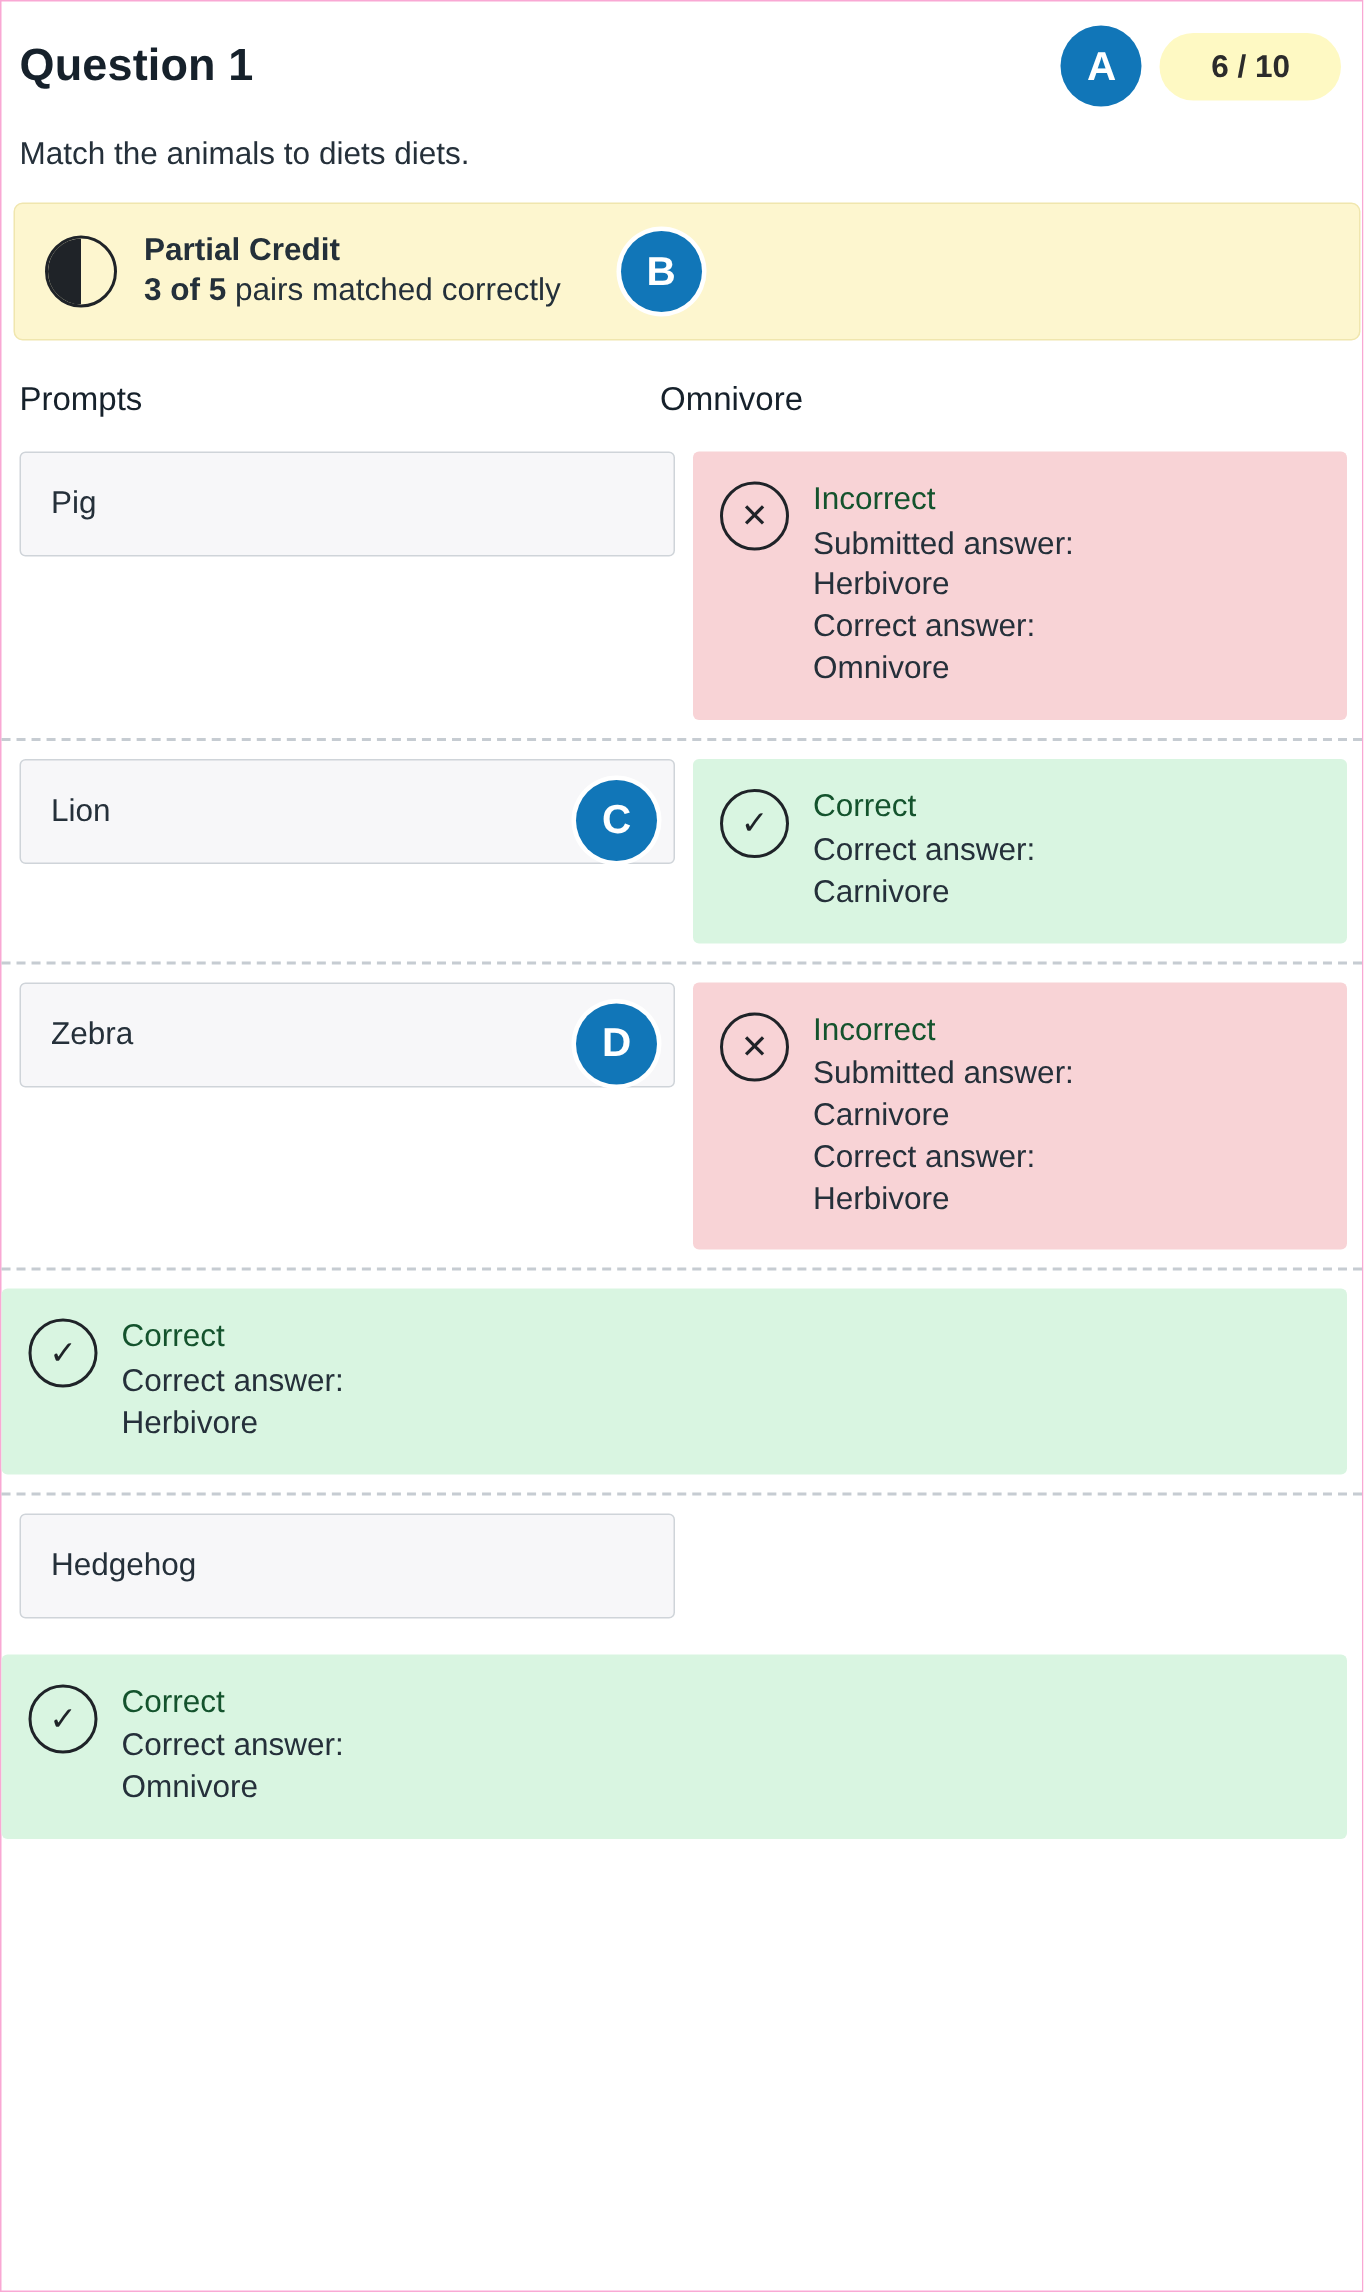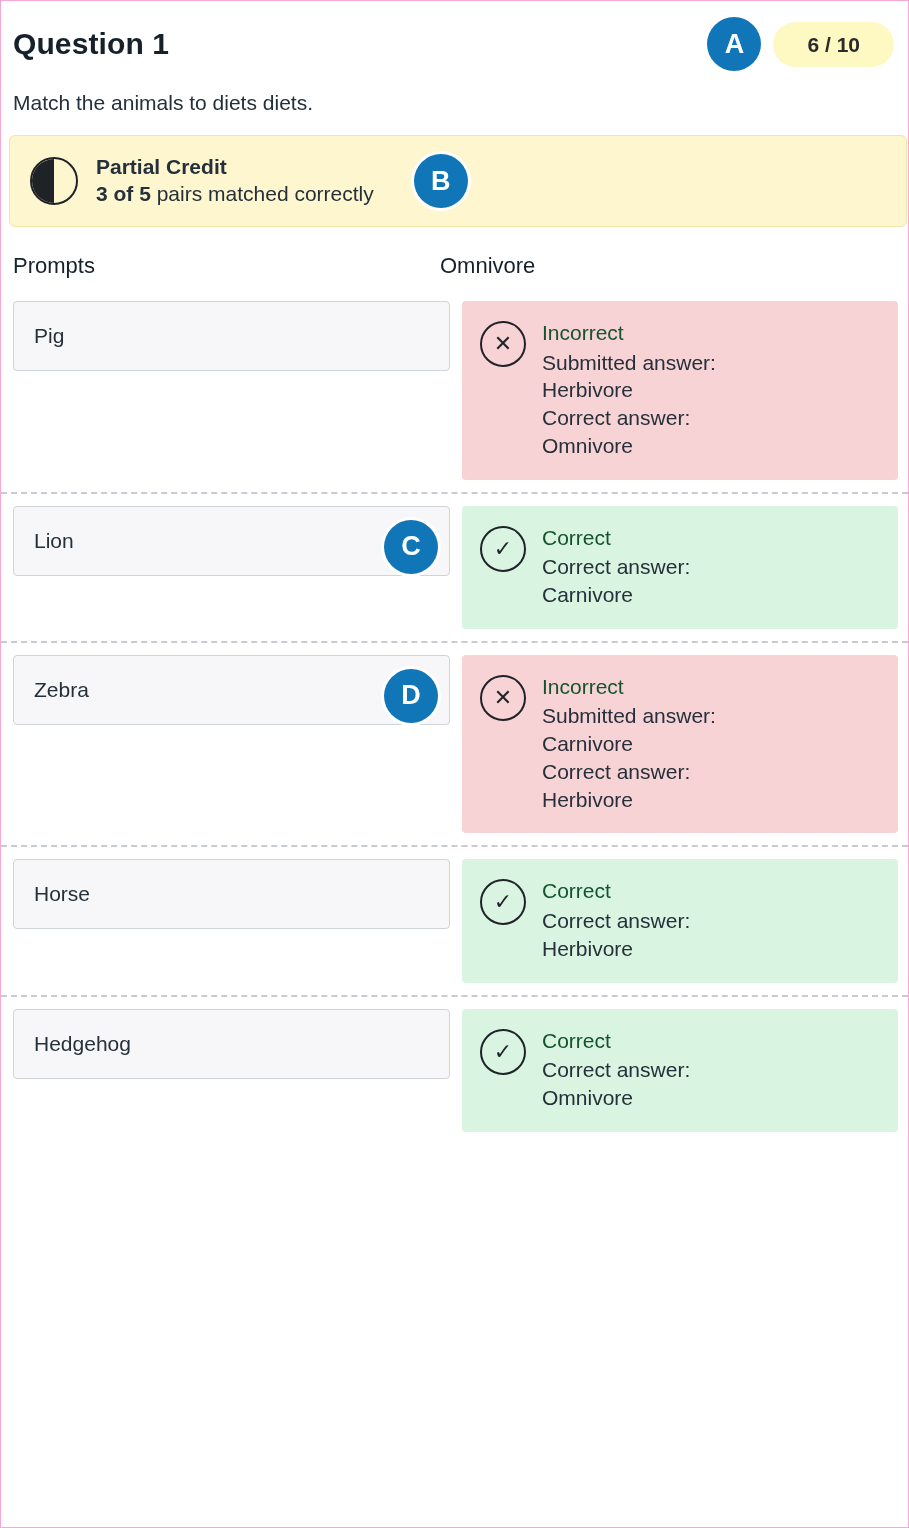--- a/index.html
+++ b/index.html
@@ -297,9 +297,6 @@
     </div>
 
     <div class="match-row">
-      <div class="prompt-cell">
-        <div class="prompt-box">Horse</div>
-      </div>
       <div class="answer-cell">
         <div class="answer-box correct">
           <div class="status-icon">✓</div>

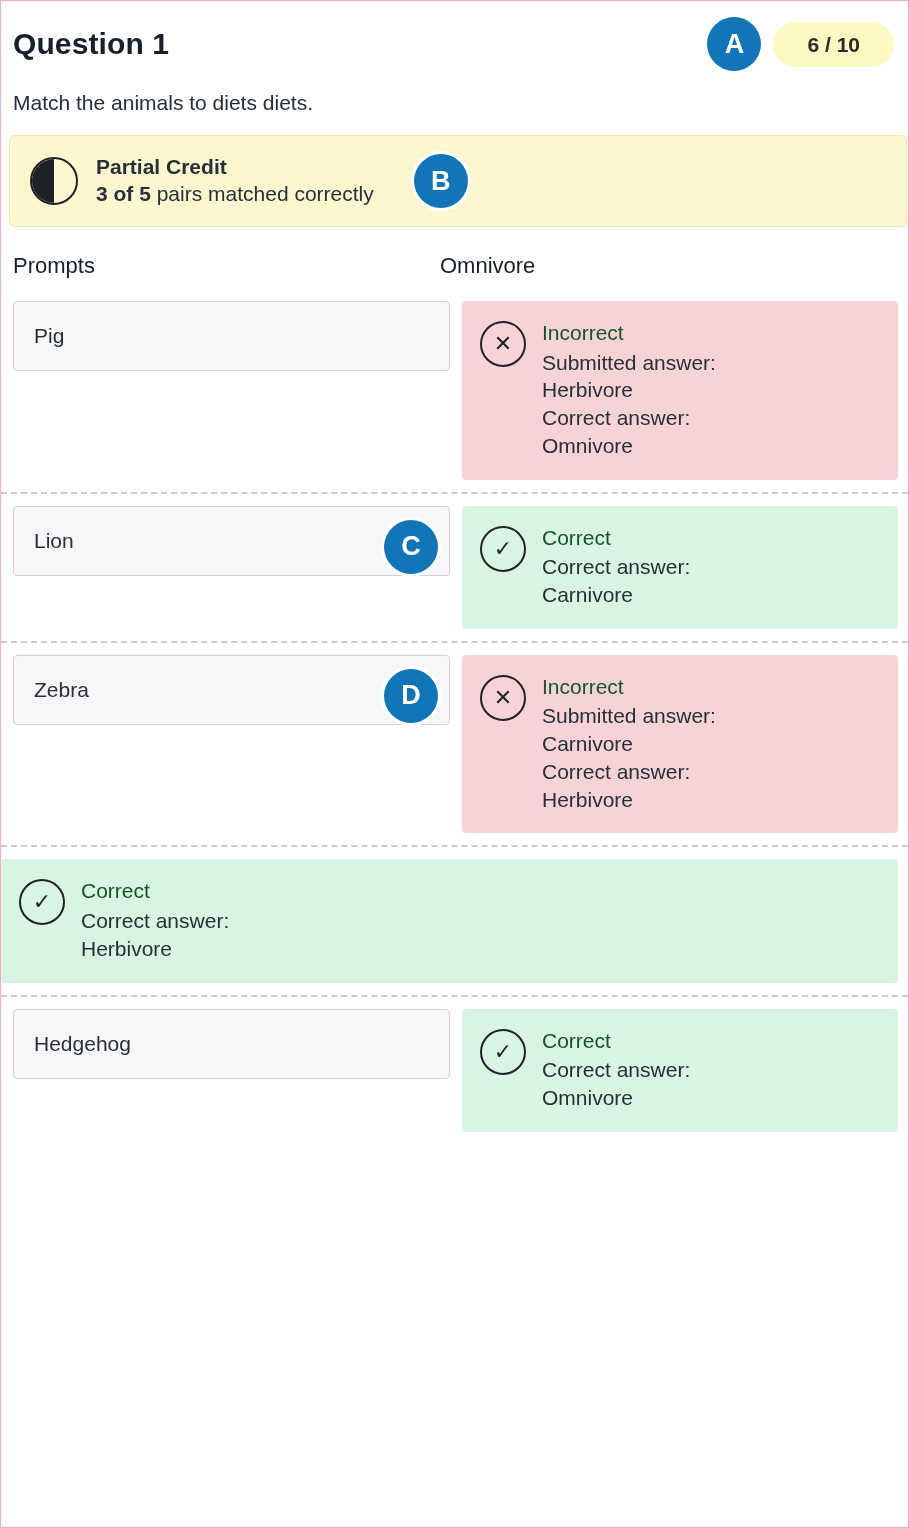--- a/index.html
+++ b/index.html
@@ -151,7 +151,7 @@
     position: relative;
     min-height: 120px;
   }
-  .match-row:last-child { border-bottom: none; }
+  .match-row:last-child { border-bottom: none; flex-direction: column; }
   .prompt-cell {
     width: 461px;
     flex: none;

